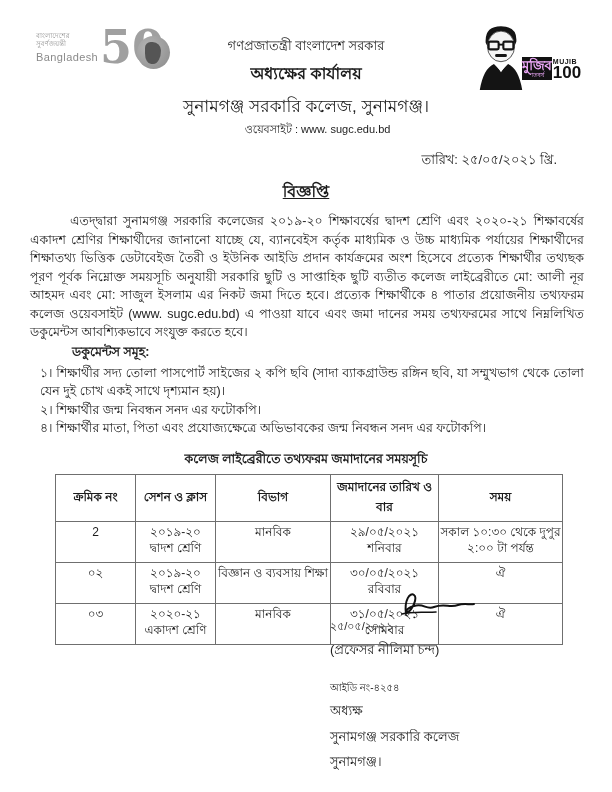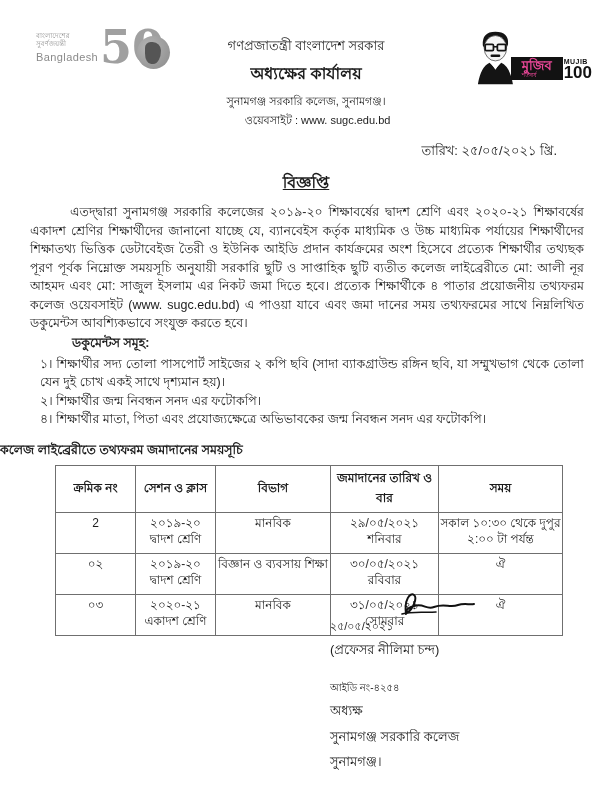--- a/index.html
+++ b/index.html
@@ -27,7 +27,7 @@
 
   .logo-right { position:absolute; right:20px; top:12px; width:118px; height:78px; display:flex; align-items:flex-end; }
   .mujib-text { display:flex; align-items:flex-end; margin-left:-6px; margin-bottom:10px; }
-  .mujib-box { background:#121212; color:#ec4899; padding:2px 11px 1px; }
+  .mujib-box { background:#121212; color:#f0abfc; text-align:center; padding:2px 0 1px; }
   .mujib-box .bn-big { font-size:13px; font-weight:bold; line-height:13px; }
   .mujib-box .bn-small { font-size:6px; line-height:7px; }
   .mujib-en { margin-left:1px; line-height:1; color:#121212; }

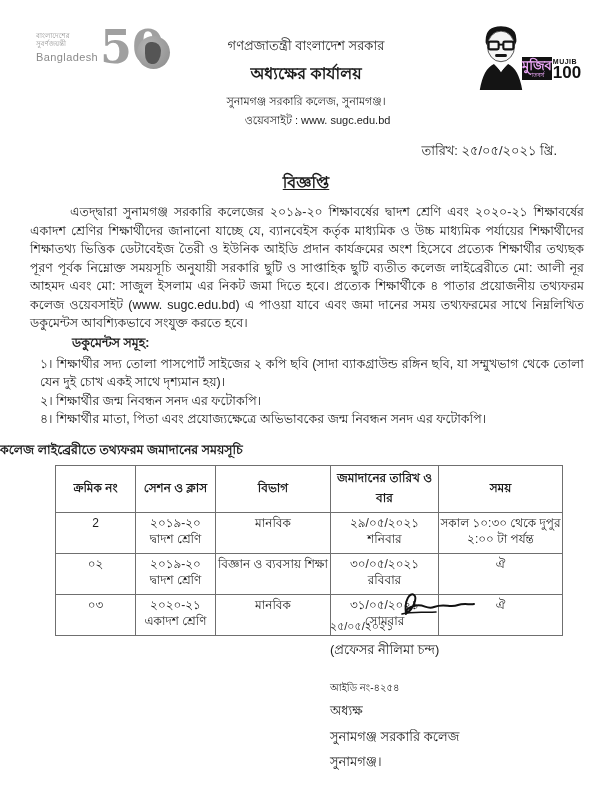--- a/index.html
+++ b/index.html
@@ -38,7 +38,7 @@
   .head-center { padding-top:36px; text-align:center; }
   .h-govt { font-size:13px; }
   .h-office { font-size:16px; font-weight:bold; margin-top:4px; }
-  .h-college { font-size:11px; margin-top:5px; }
+  .h-college { font-size:17px; margin-top:5px; }
   .h-contact { font-size:10.5px; margin-top:4px; color:#222; }
   .email { color:#222; text-decoration:underline; cursor:pointer; }
   .h-web { font-size:11px; margin-top:0;padding-left:23px; }

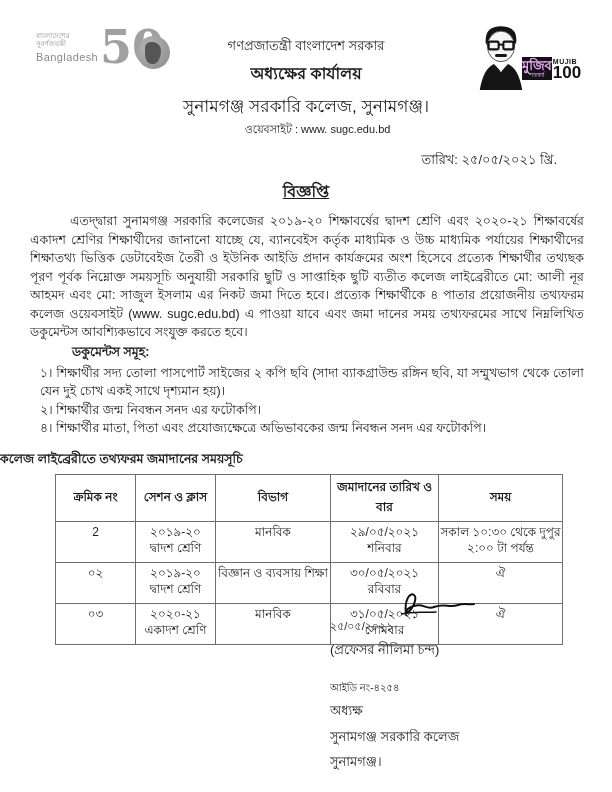--- a/index.html
+++ b/index.html
@@ -51,7 +51,7 @@
   .doc-list { margin:1px 28px 0 40px; font-size:12.5px; line-height:18.5px; text-align:justify; }
 
   
-  .table-title { font-size:12.5px; font-weight:bold; margin-top:12px; }
+  .table-title { text-align:center; font-size:12.5px; font-weight:bold; margin-top:12px; }
   table.schedule { border-collapse:collapse; margin:4px 0 0 55px; table-layout:fixed; }
   .schedule th, .schedule td { border:1px solid #6f6f6f; }
   .schedule th { font-size:12px; font-weight:bold; padding:3px 1px; text-align:center; }

